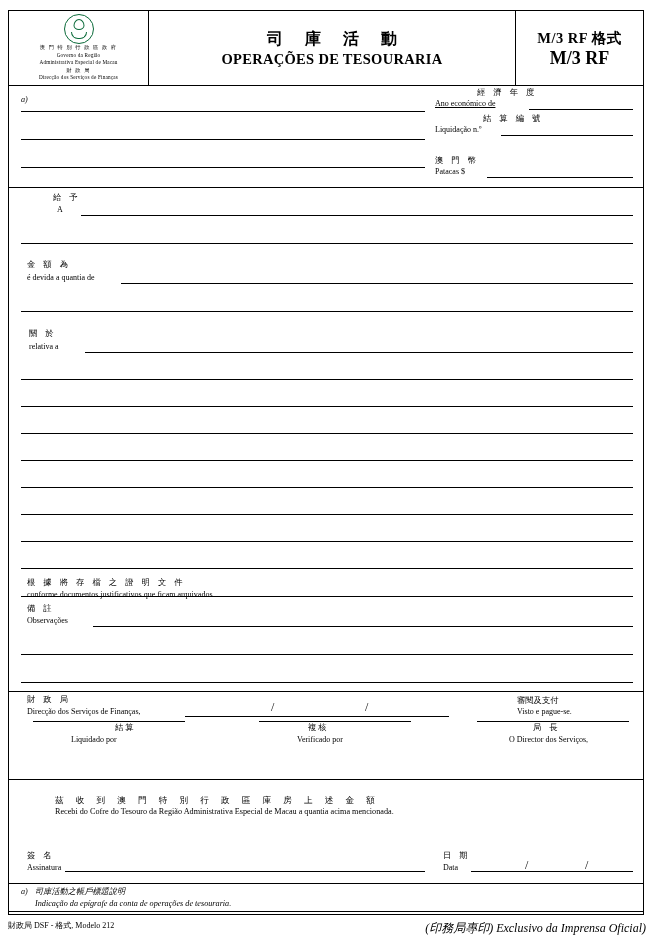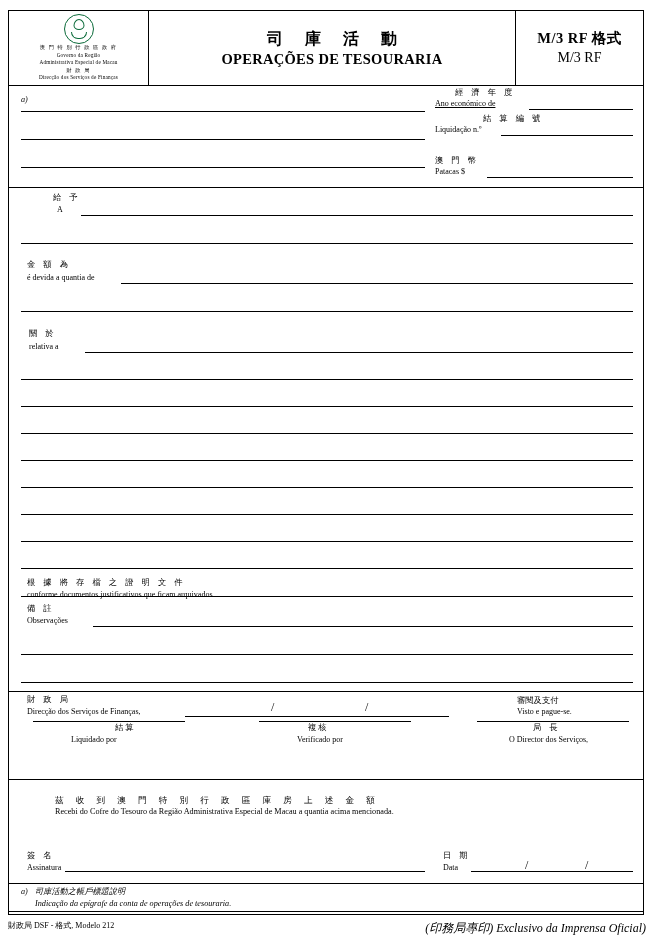--- a/index.html
+++ b/index.html
@@ -121,8 +121,8 @@
     letter-spacing: 0.5px;
   }
   .code-pt {
-    font-size: 14px;
-    font-weight: normal;
+    font-size: 18px;
+    font-weight: bold;
     line-height: 20px;
   }
   

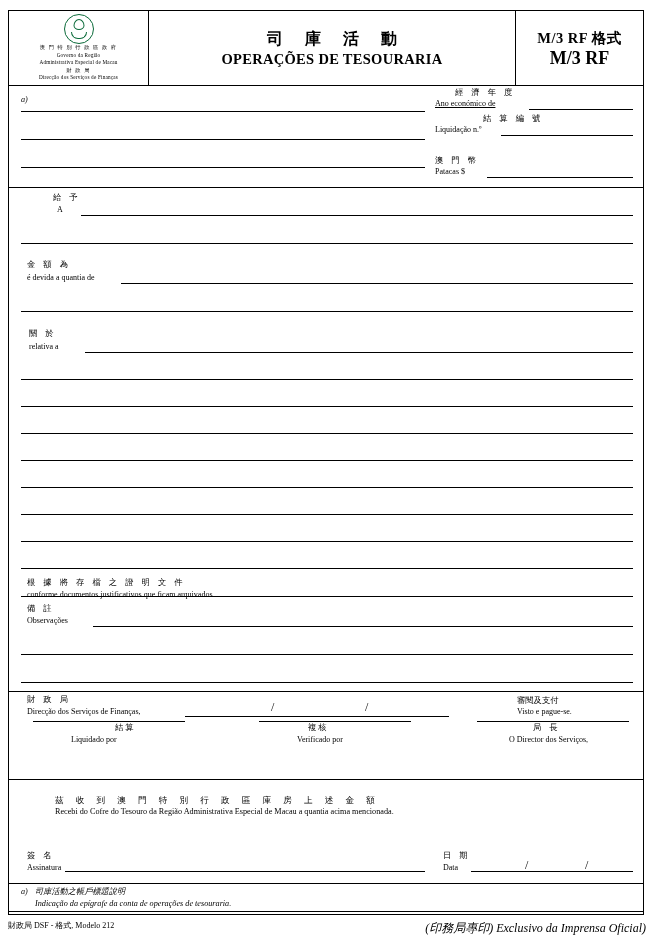--- a/index.html
+++ b/index.html
@@ -210,7 +210,7 @@
     <div class="rule" style="left:12px; top:128px; width:404px;"></div>
     <div class="rule" style="left:12px; top:156px; width:404px;"></div>
 
-    <div class="lbl-cn" style="left:426px; top:77px;padding-left:20px;">經 濟 年 度</div>
+    <div class="lbl-cn" style="left:448px; top:77px;padding-left:20px;">經 濟 年 度</div>
     <div class="lbl" style="left:426px; top:88px;text-decoration:underline;">Ano económico de</div>
     <div class="rule" style="left:520px; top:98px; width:104px;"></div>
 

